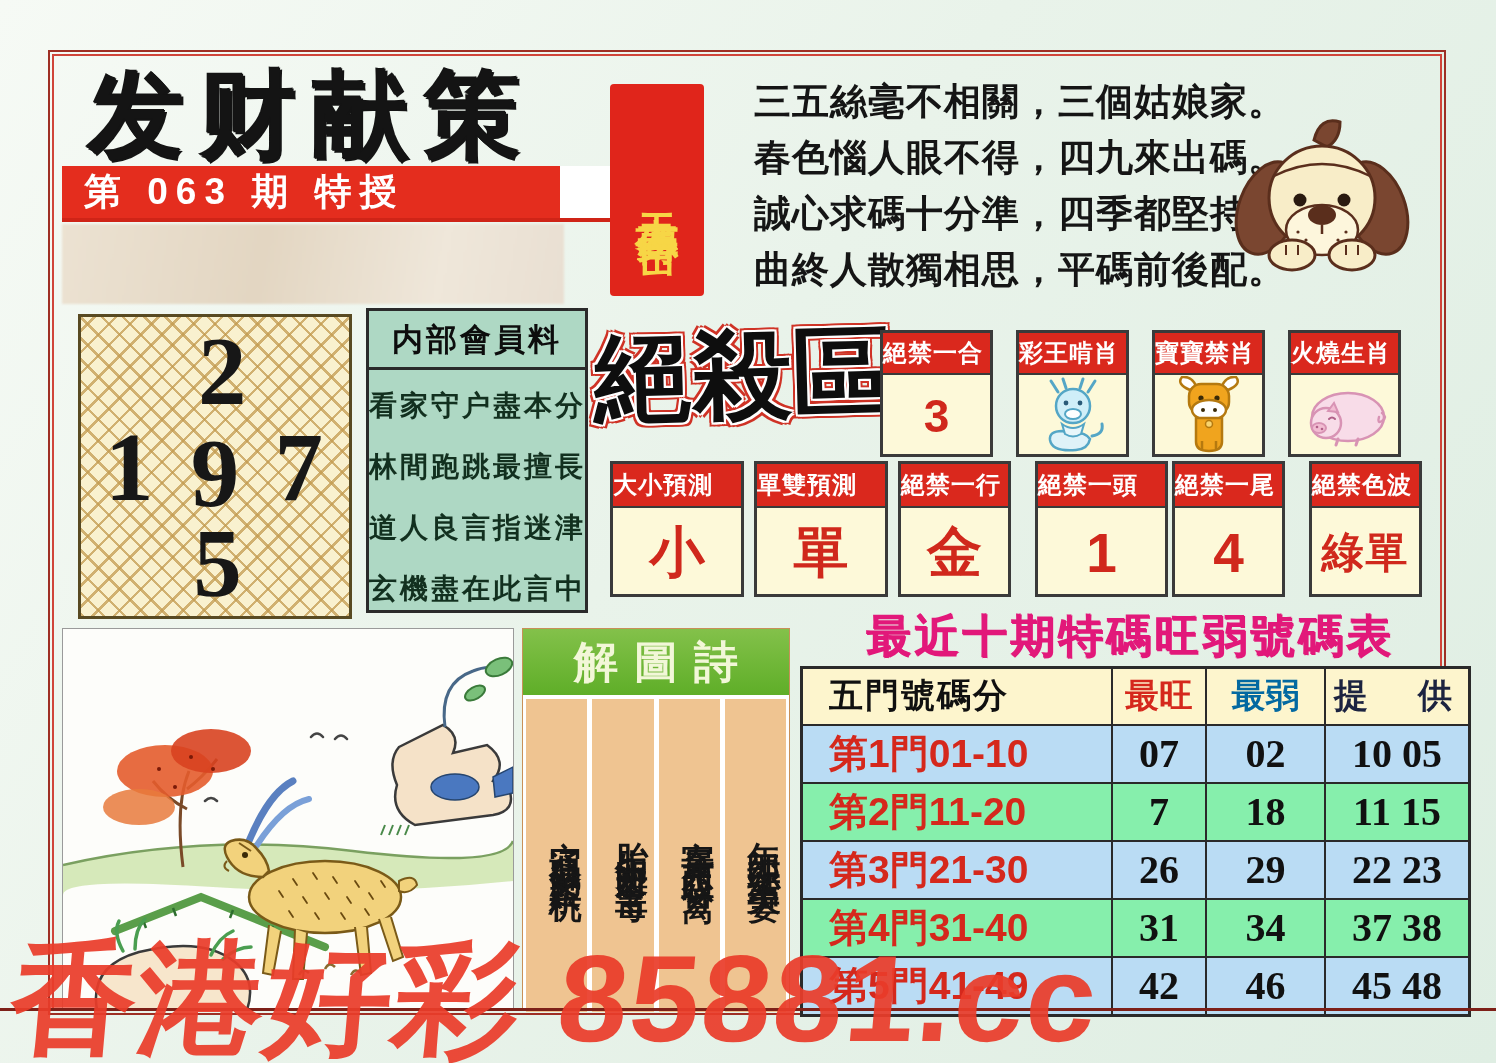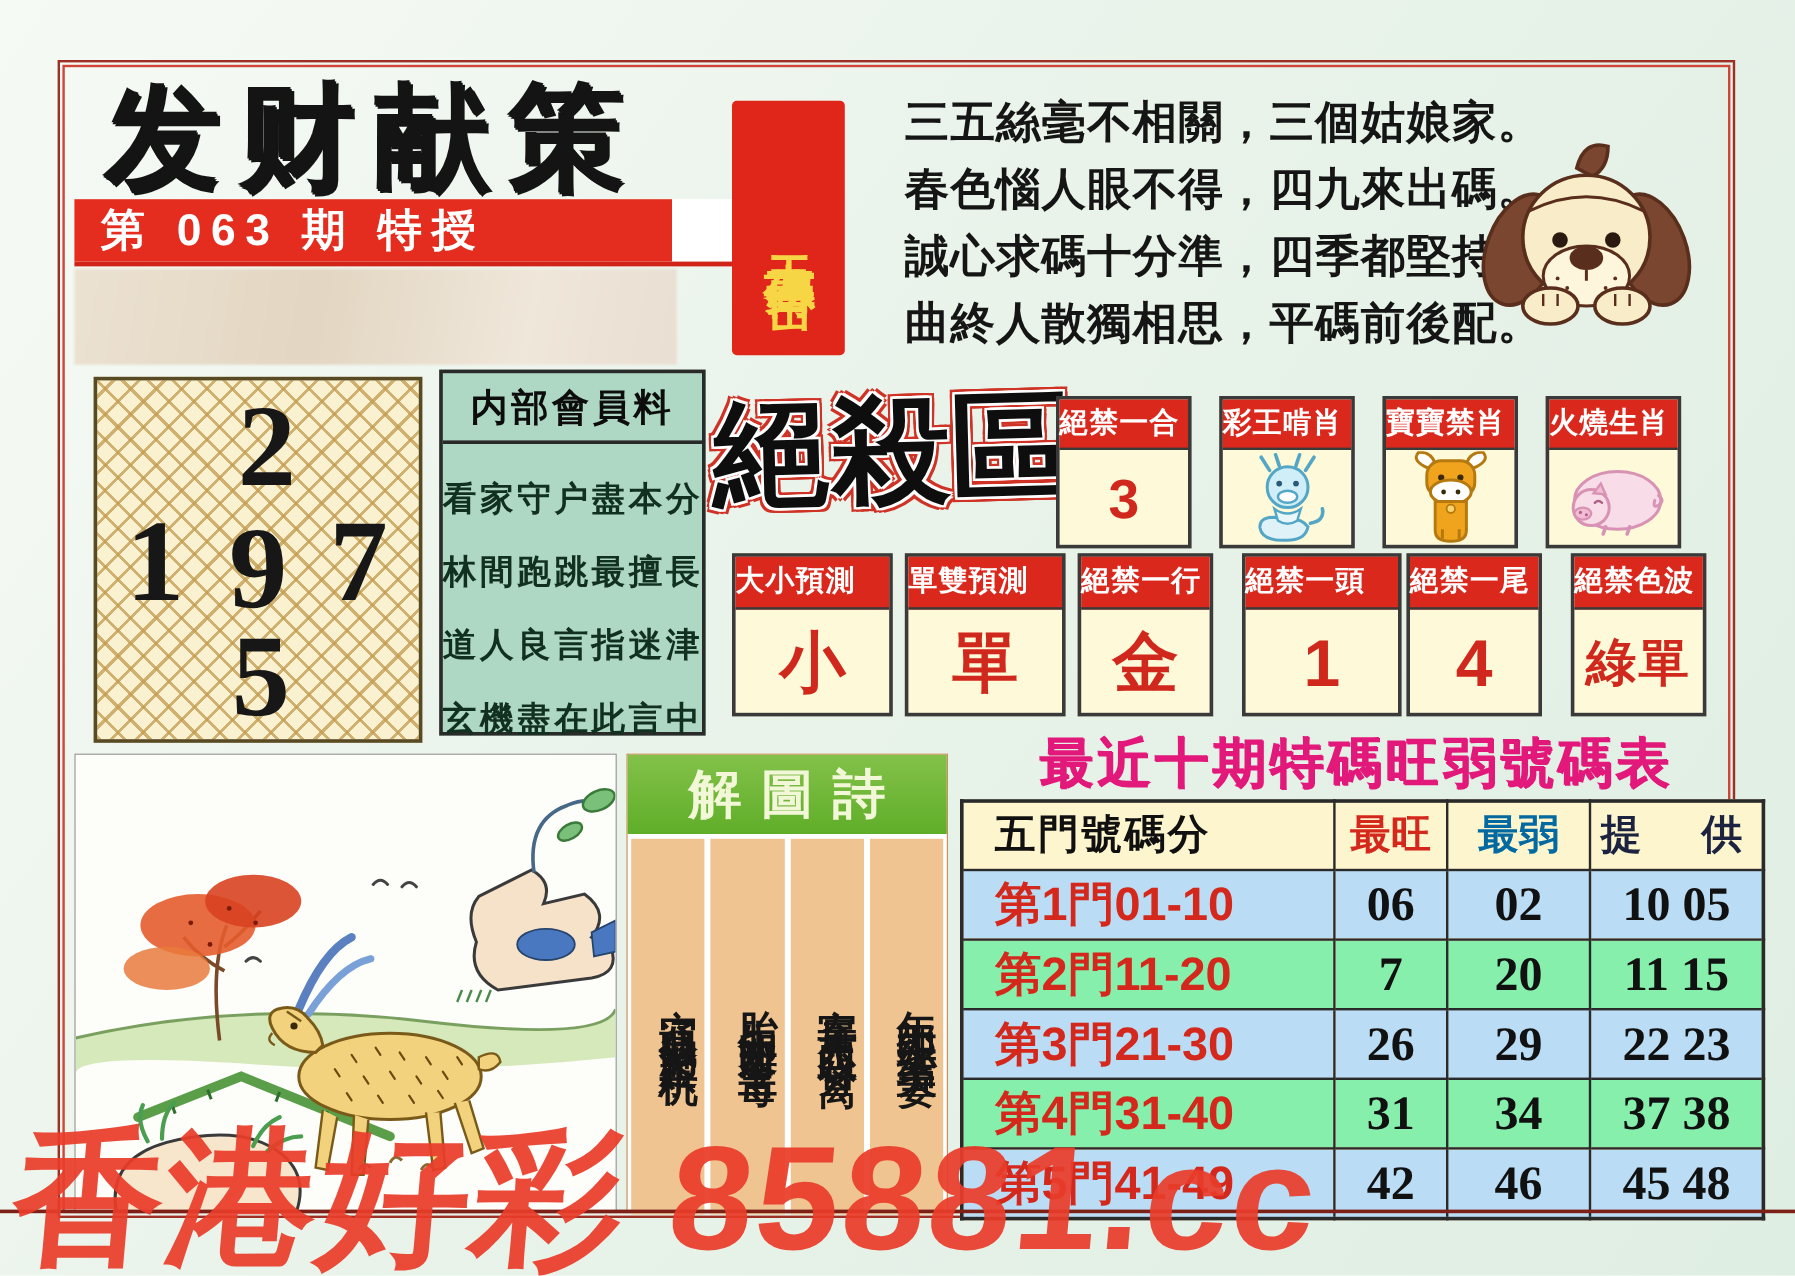--- a/index.html
+++ b/index.html
@@ -88,7 +88,7 @@
     font-size:31px;font-weight:700;color:#0d0d0d;text-align:center;
     padding:8px 0 6px;border-bottom:3px solid #2a2a2a;letter-spacing:3px;
   }
-  .member-lines{padding-top:16px;}
+  .member-lines{padding-top:5px;}
   .member-lines div{
     font-family:"Liberation Serif",serif;font-size:28px;font-weight:700;
     color:#12301f;text-align:center;line-height:61px;letter-spacing:3px;white-space:nowrap;

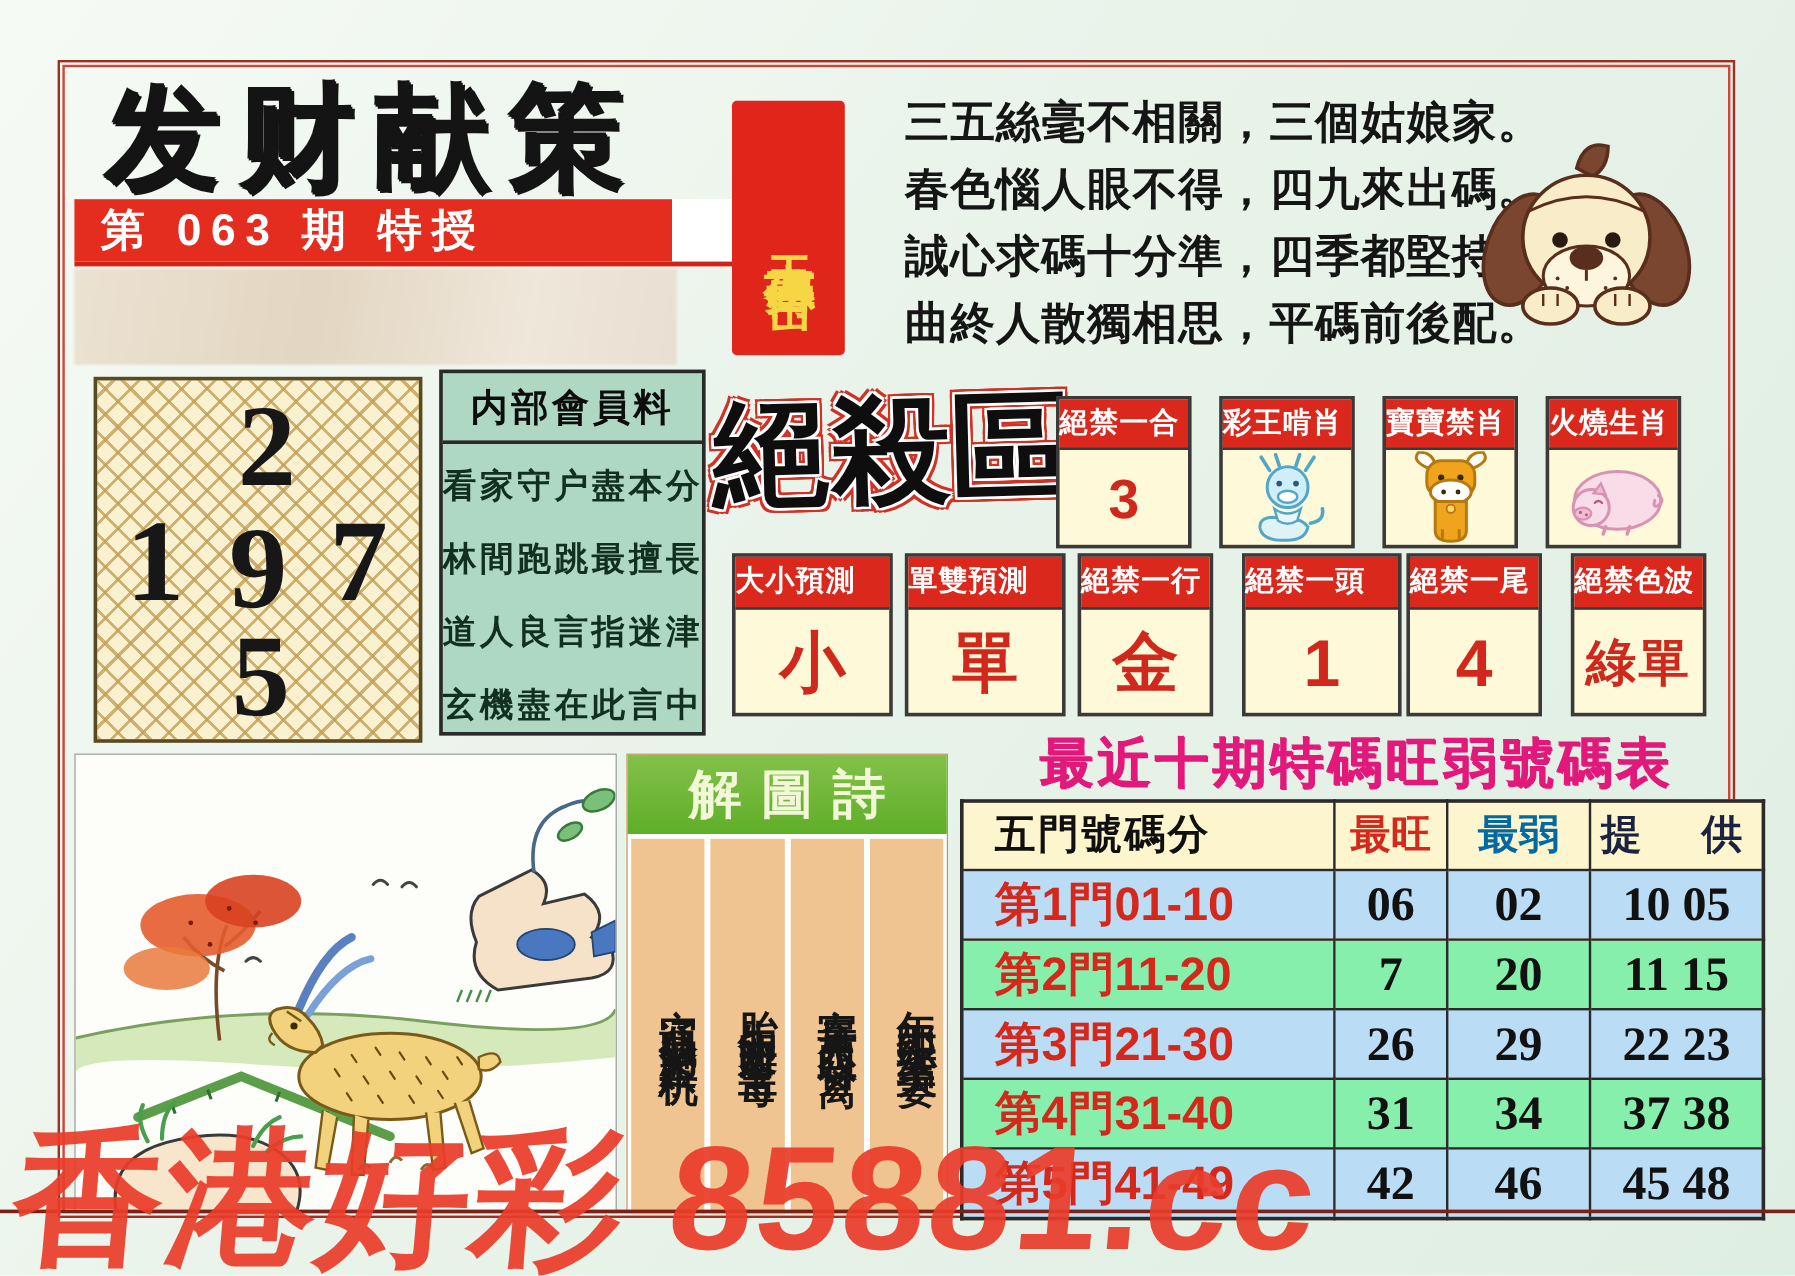--- a/index.html
+++ b/index.html
@@ -343,7 +343,7 @@
     </tr>
     <tr class="hc-row row-blue">
       <td class="c0">第1門01-10</td>
-      <td class="c1 num">06</td>
+      <td class="c1 num">07</td>
       <td class="c2 num">02</td>
       <td class="c3 num">10 05</td>
     </tr>

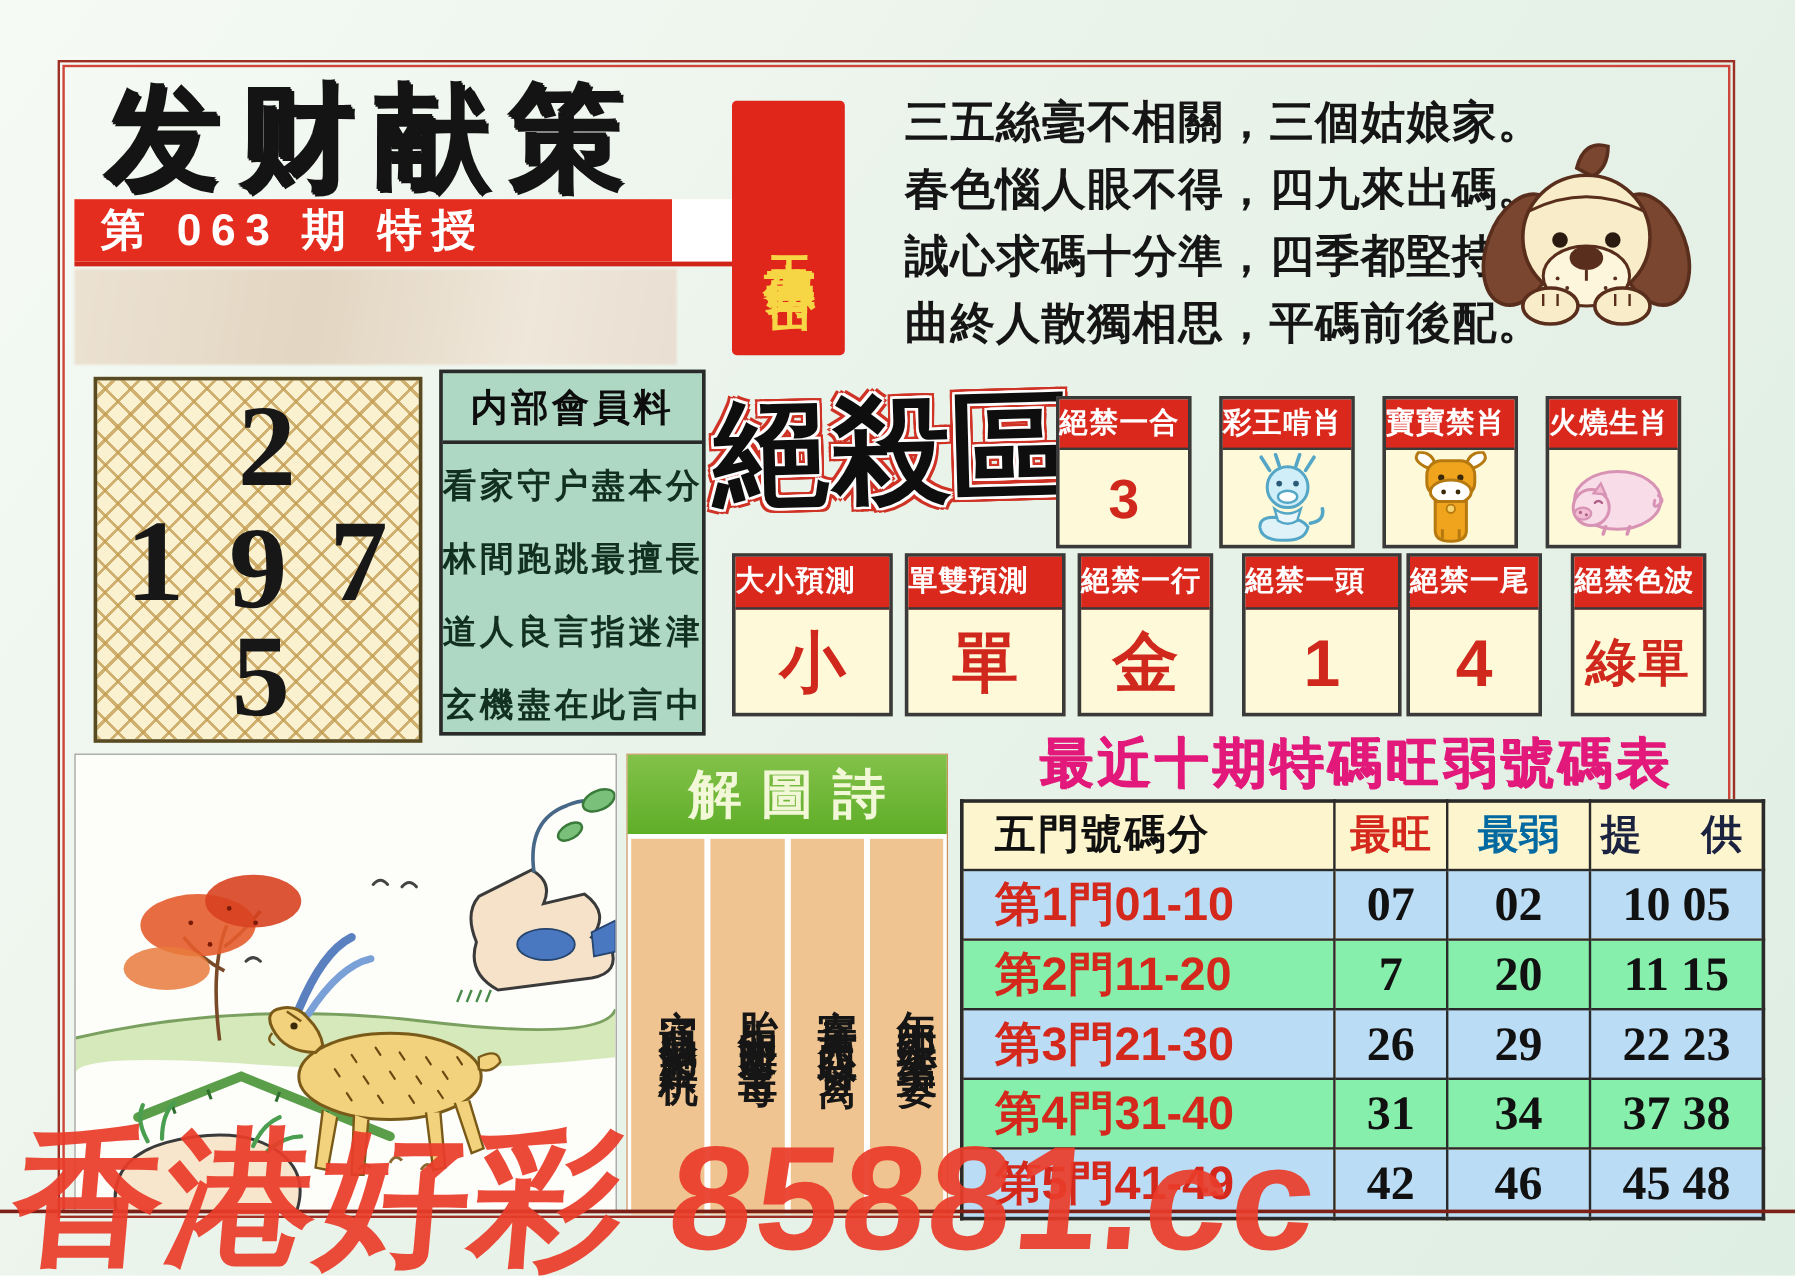--- a/index.html
+++ b/index.html
@@ -350,7 +350,7 @@
     <tr class="hc-row row-yellow">
       <td class="c0">第2門11-20</td>
       <td class="c1 num">7</td>
-      <td class="c2 num">20</td>
+      <td class="c2 num">18</td>
       <td class="c3 num">11 15</td>
     </tr>
     <tr class="hc-row row-blue">

